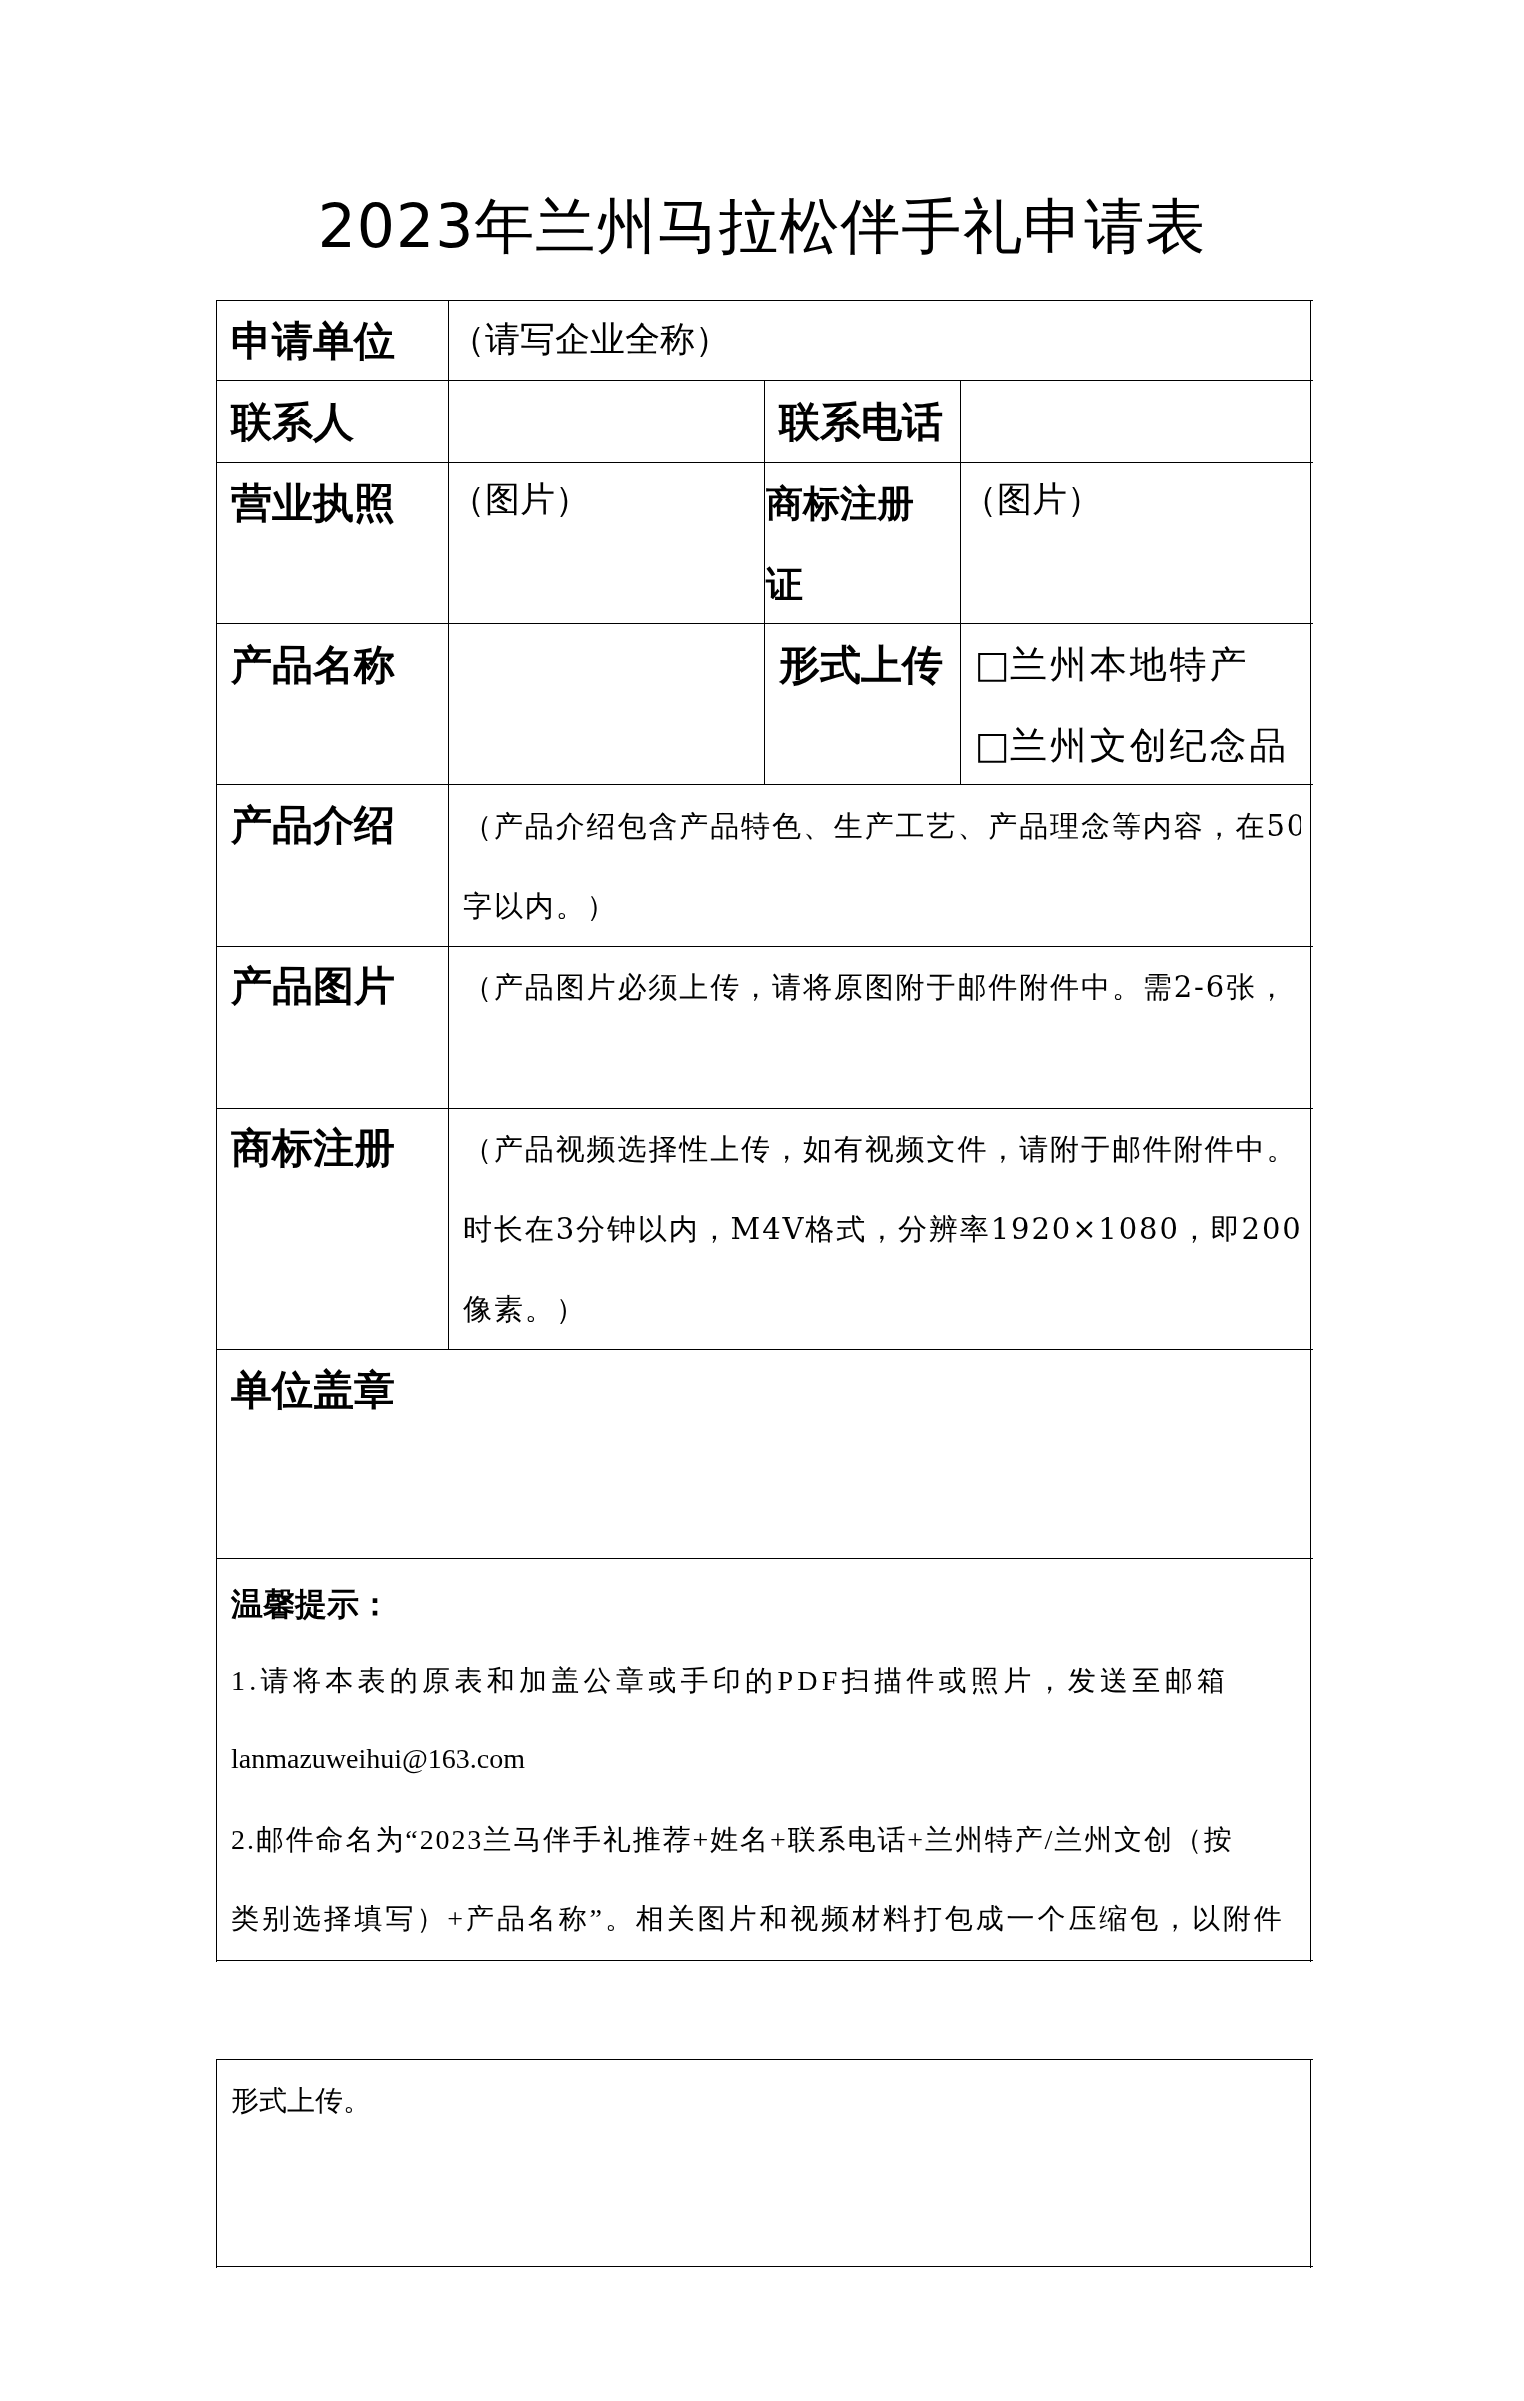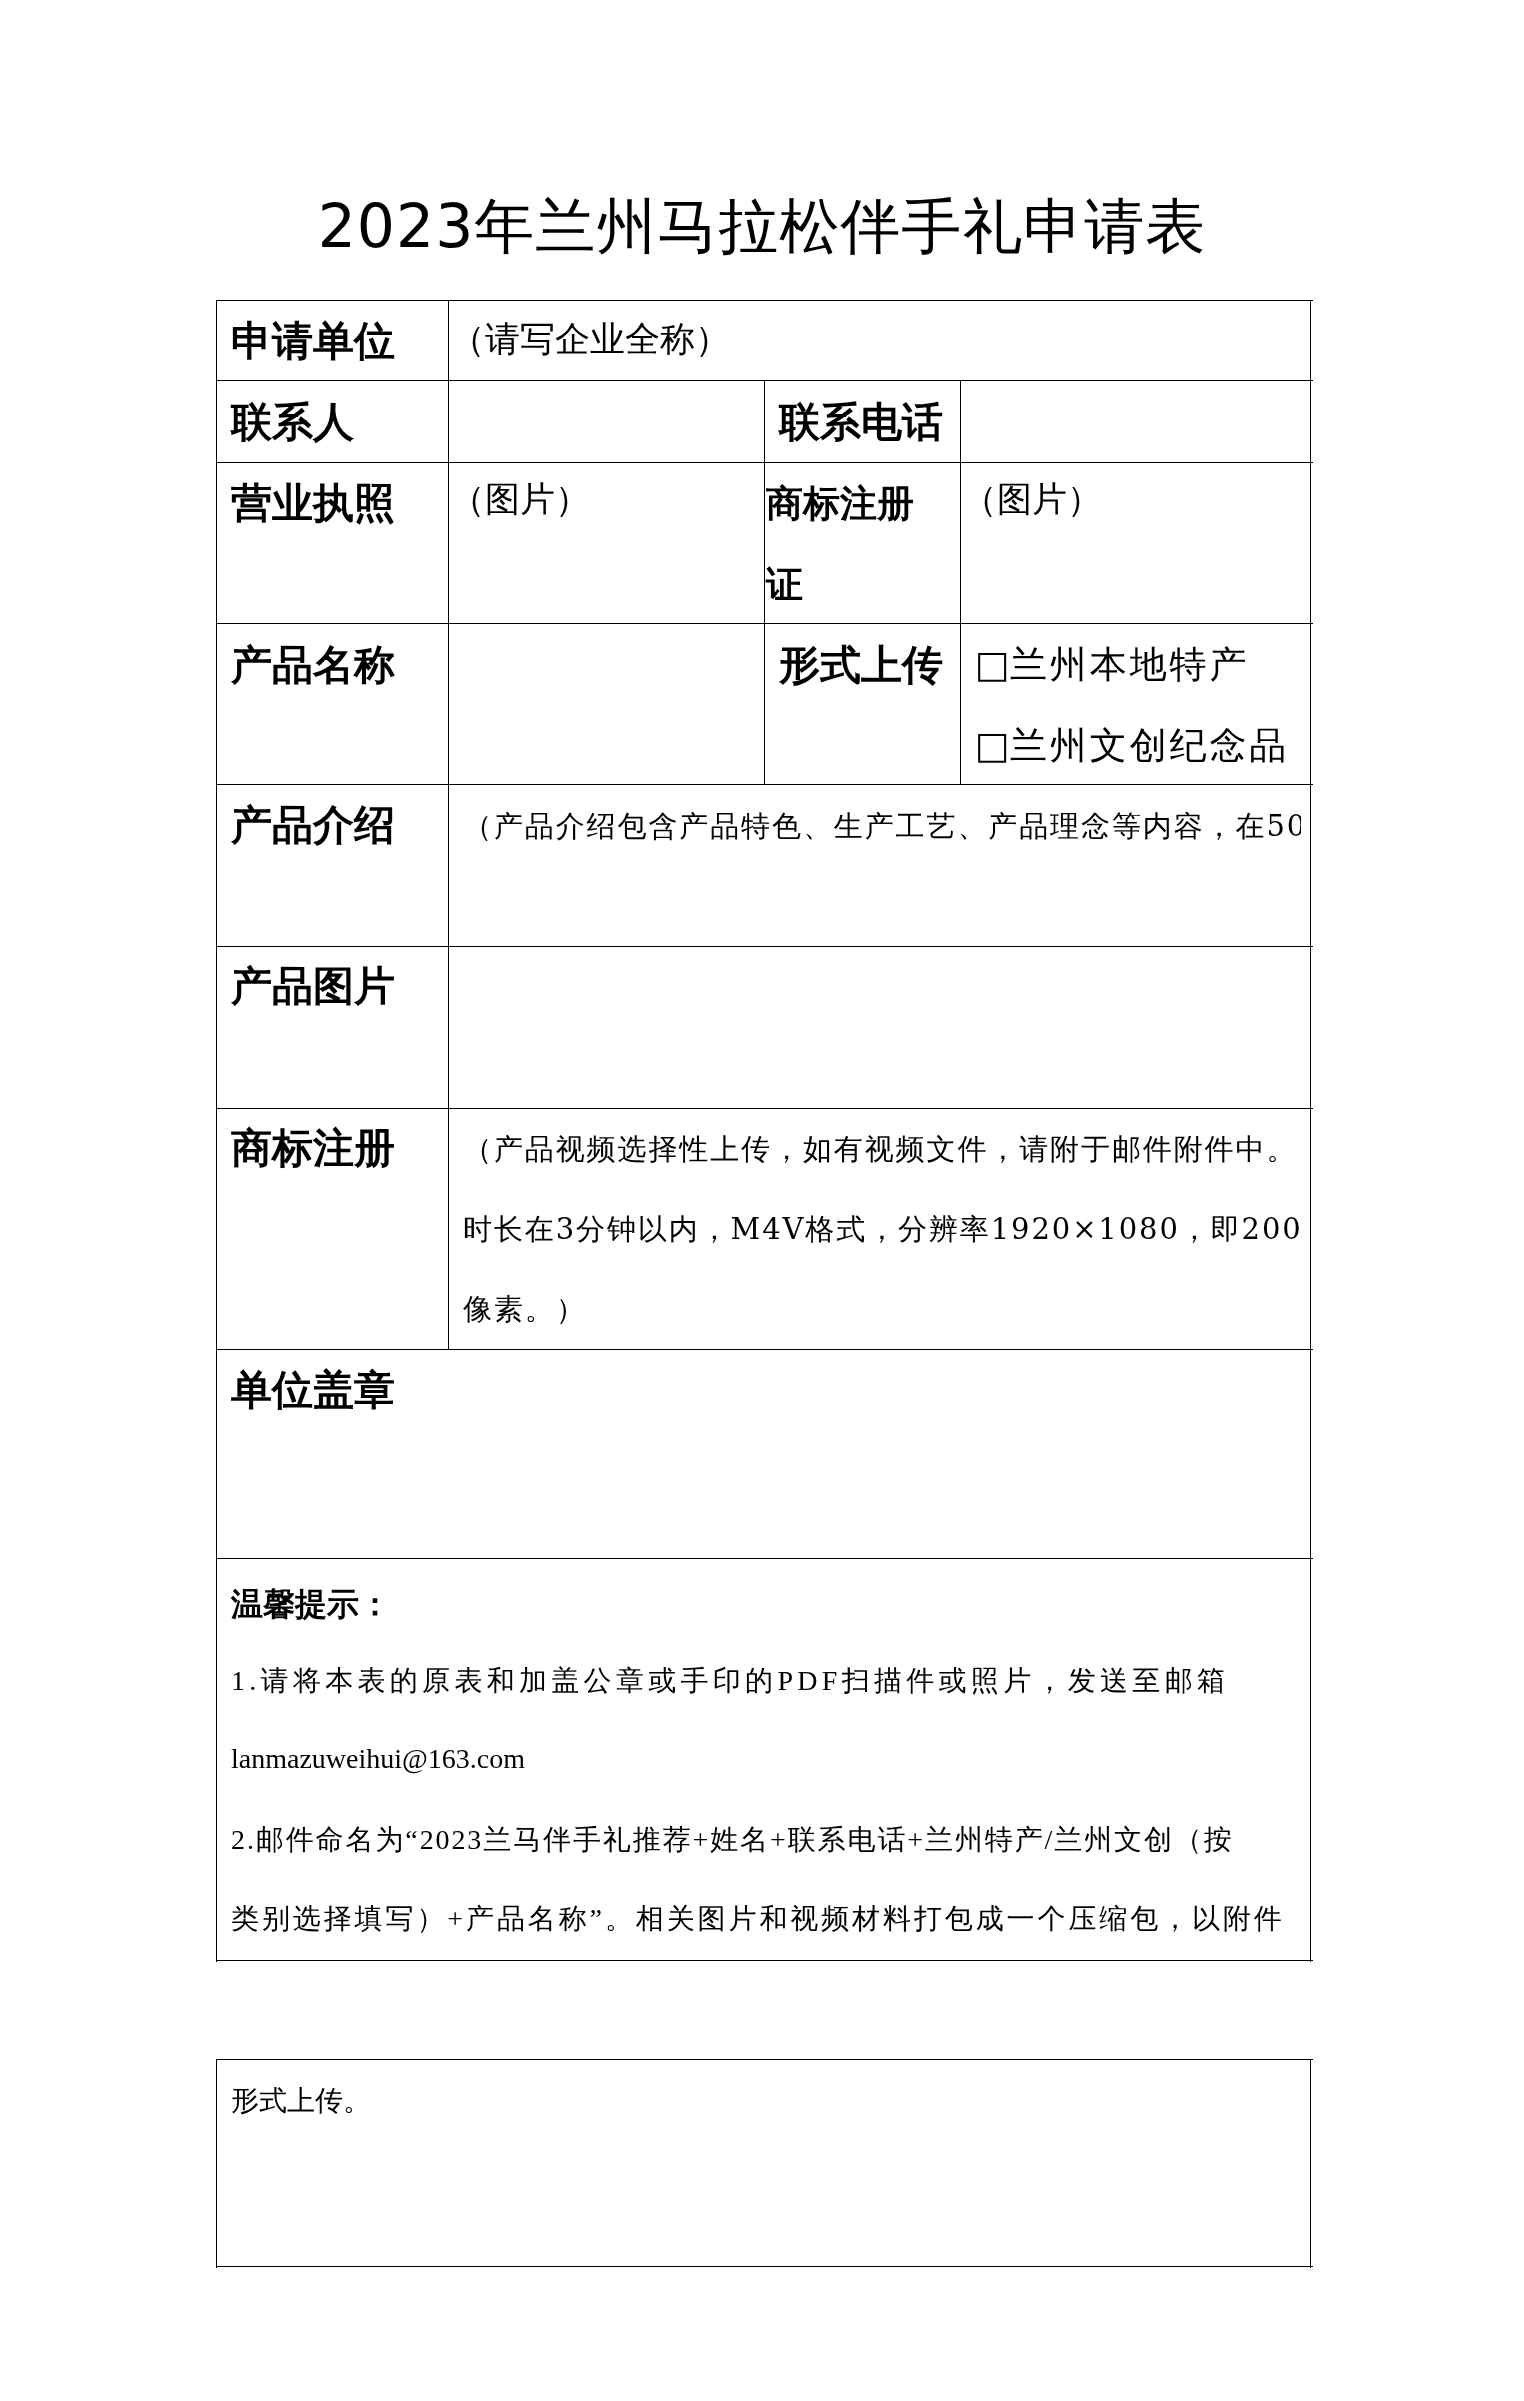--- a/index.html
+++ b/index.html
@@ -69,6 +69,7 @@
 <div class="lbl" style="left:231px;top:801px;">产品介绍</div>
 <div class="para" style="left:463px;width:838px;top:786px;">
   <div style="letter-spacing:1.9px;">（产品介绍包含产品特色、生产工艺、产品理念等内容，在500</div>
+  <div style="letter-spacing:1.9px;">字以内。）</div>
 </div>
 
 <div class="lbl" style="left:231px;top:962px;">产品图片</div>

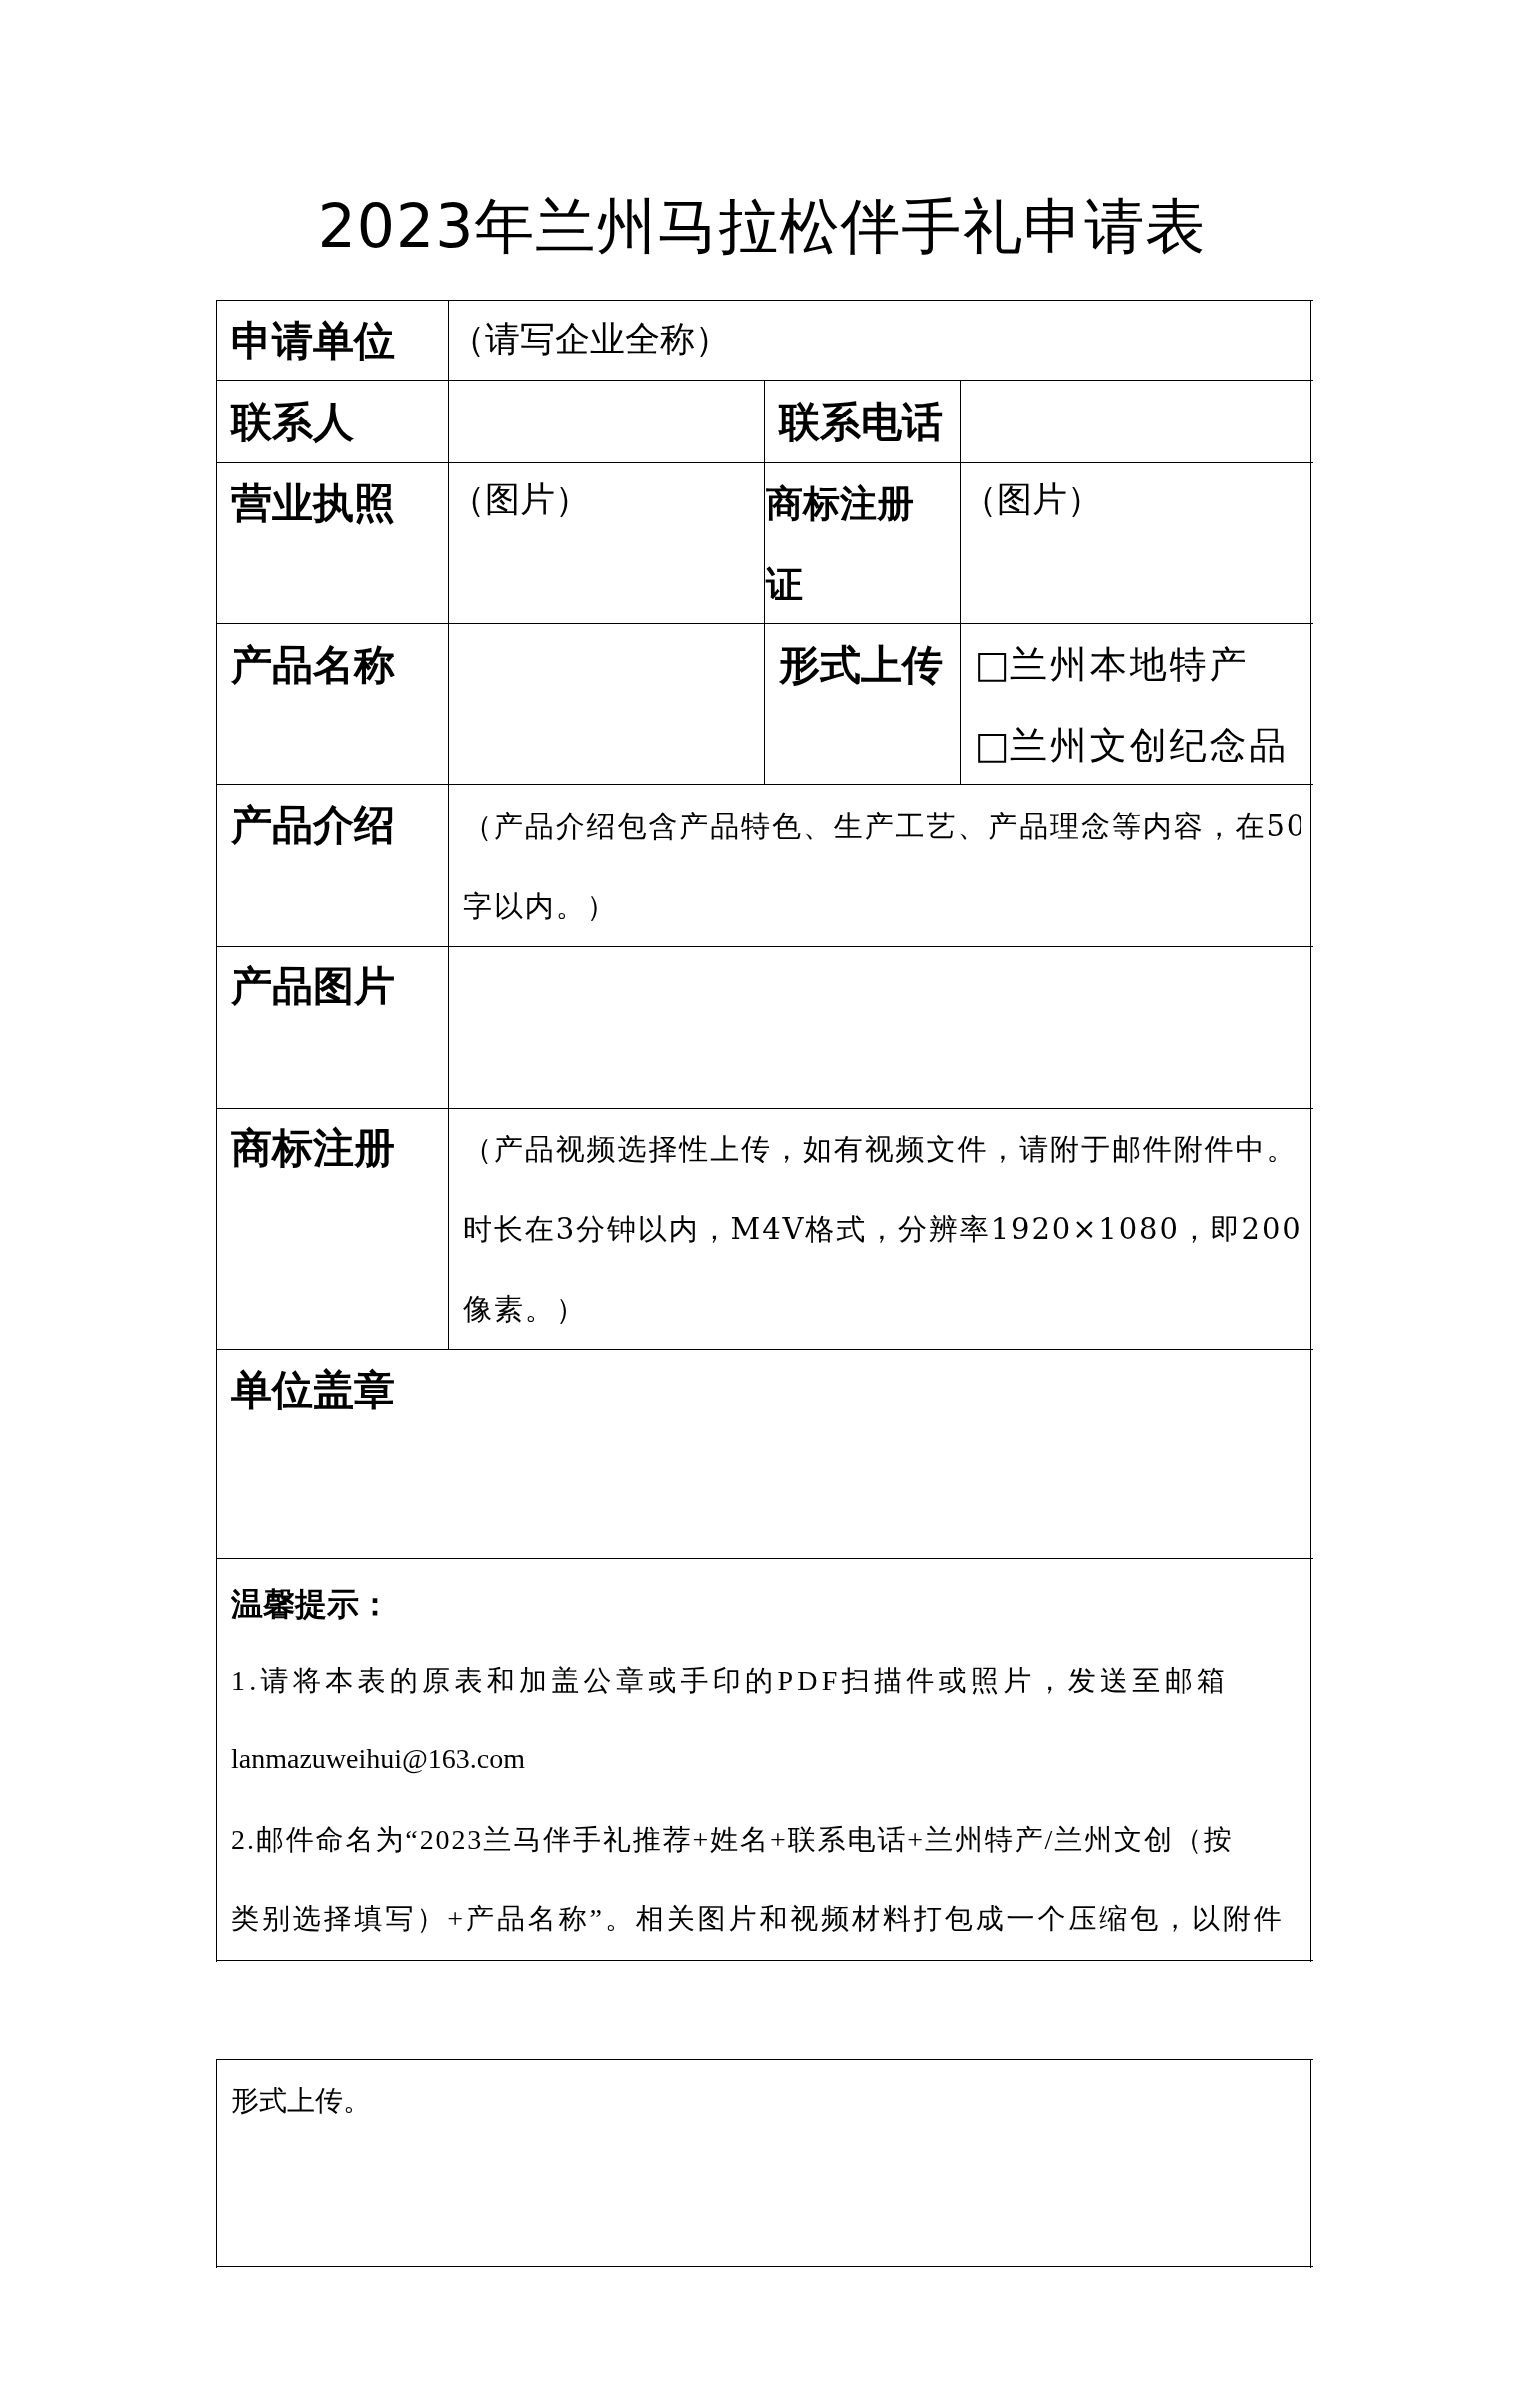--- a/index.html
+++ b/index.html
@@ -74,6 +74,7 @@
 
 <div class="lbl" style="left:231px;top:962px;">产品图片</div>
 <div class="para" style="left:463px;width:838px;top:947px;">
+  <div style="letter-spacing:1.9px;">（产品图片必须上传，请将原图附于邮件附件中。需2-6张，</div>
 </div>
 
 <div class="lbl" style="left:231px;top:1124px;">商标注册</div>

